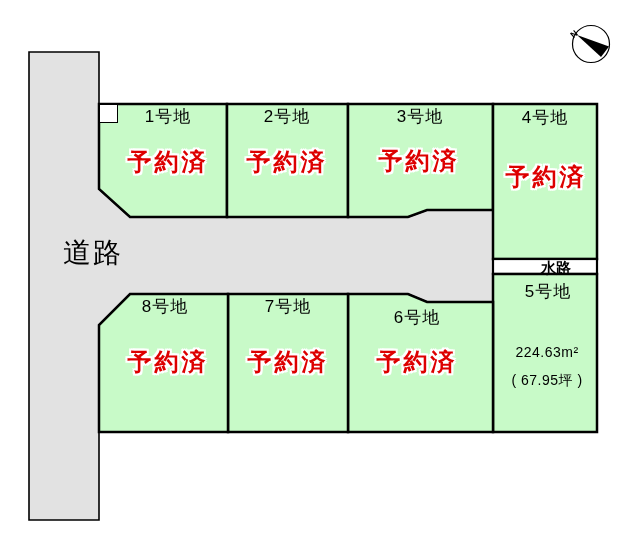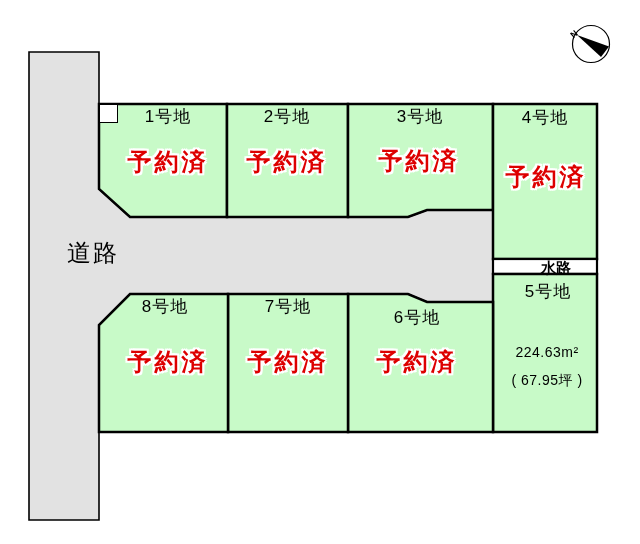--- a/index.html
+++ b/index.html
@@ -28,7 +28,7 @@
       -2px 0 0 #fff, 2px 0 0 #fff, 0 -2px 0 #fff, 0 2px 0 #fff;
   }
   .area-text{font-size:14px;letter-spacing:0.5px;}
-  .road-label{font-size:24px;letter-spacing:2px;}
+  .road-label{font-size:28px;letter-spacing:2px;}
   .waterway-label{font-size:15px;font-weight:bold;}
 </style>
 </head>

